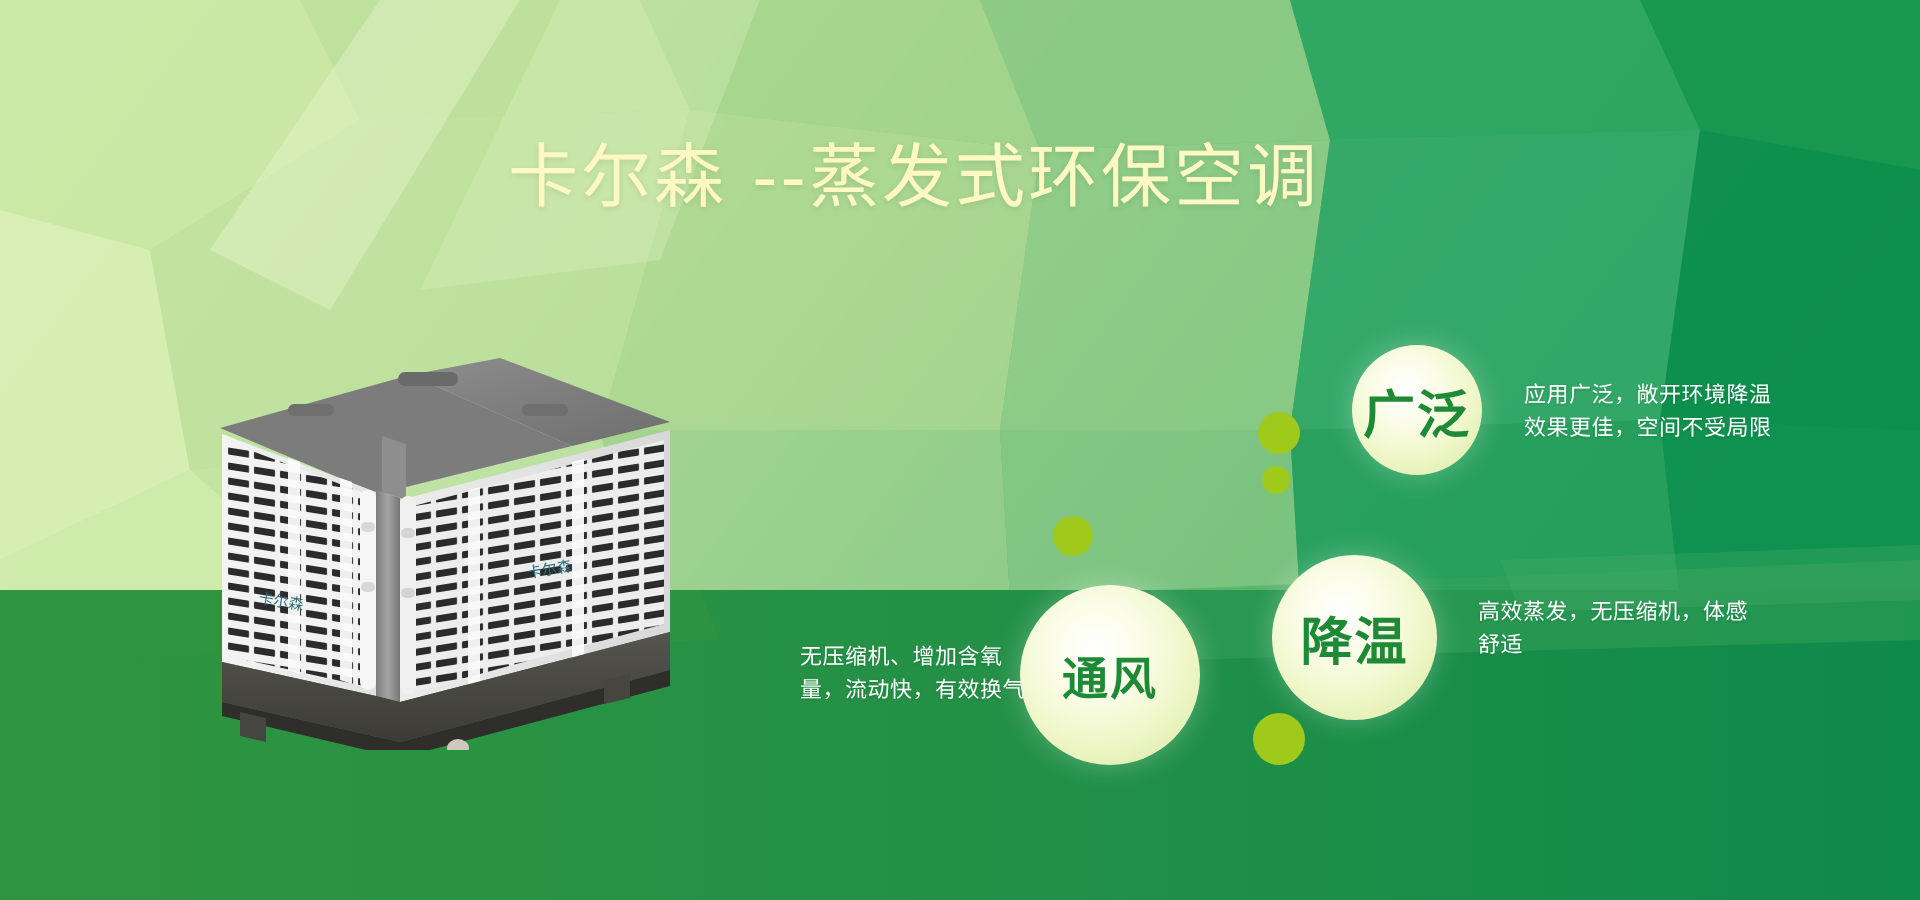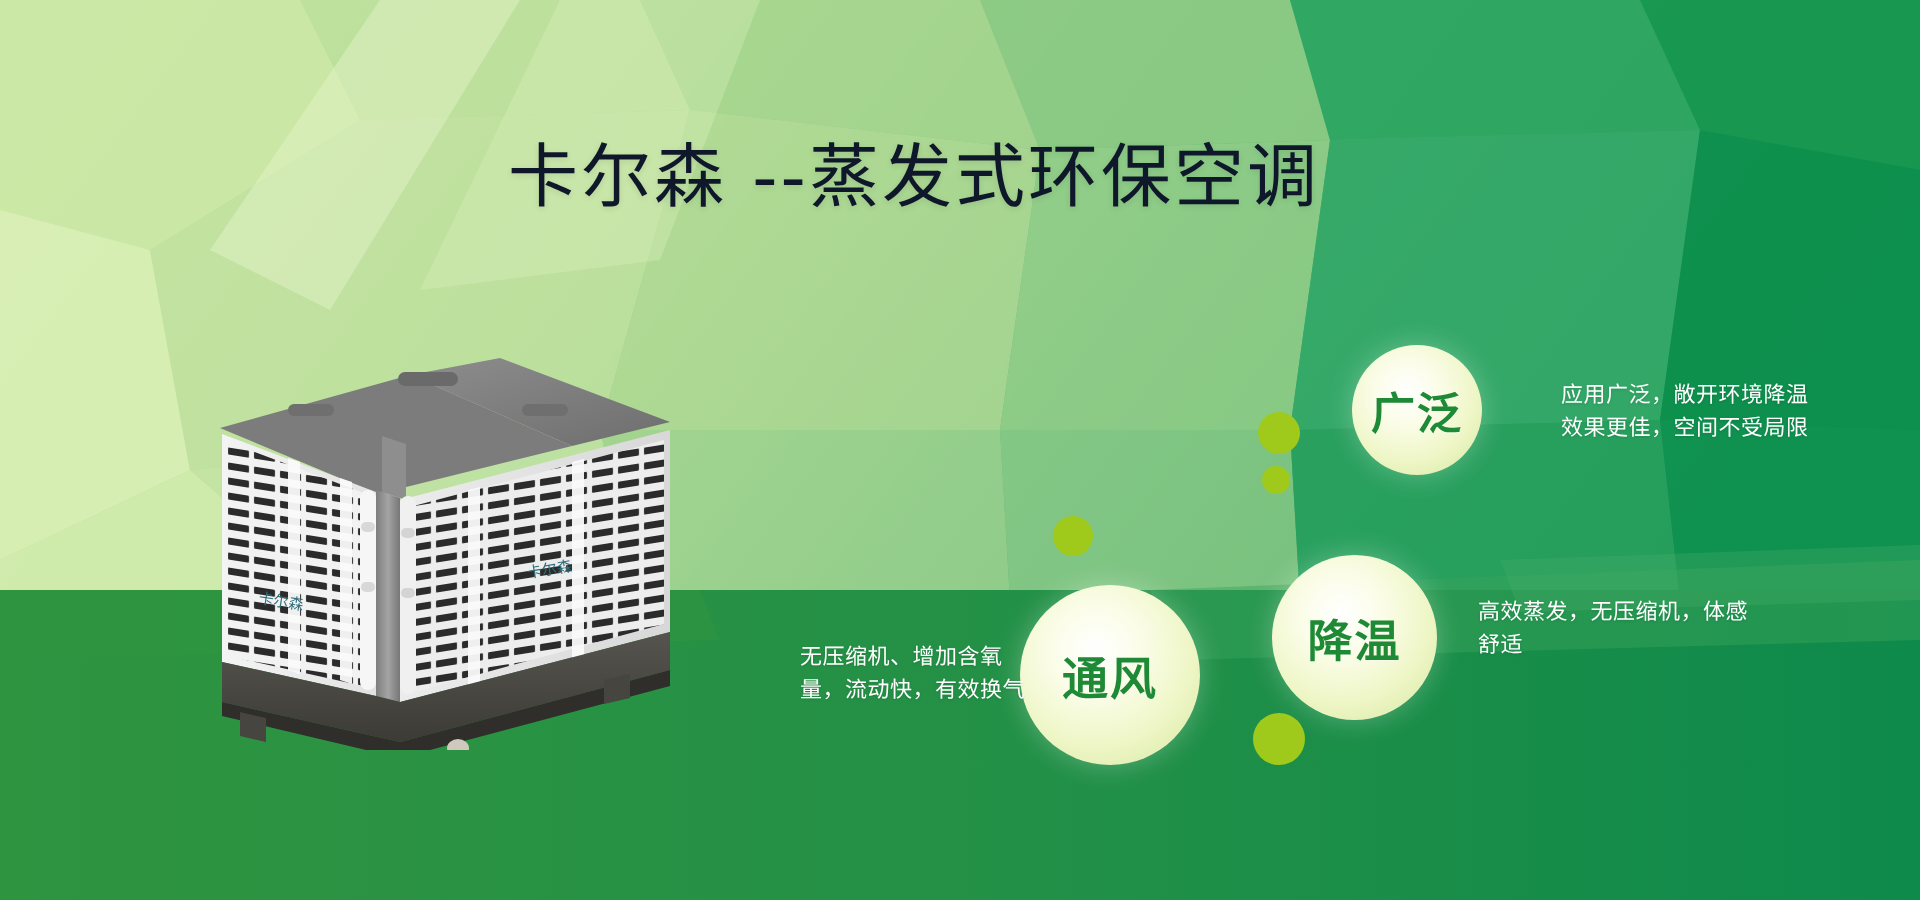--- a/index.html
+++ b/index.html
@@ -36,7 +36,7 @@
     top: 140px;
     width: 1828px;
     text-align: center;
-    color: #0f172a;
+    color: #fef9c3;
     font-size: 70px;
     line-height: 1.08;
     font-weight: 500;

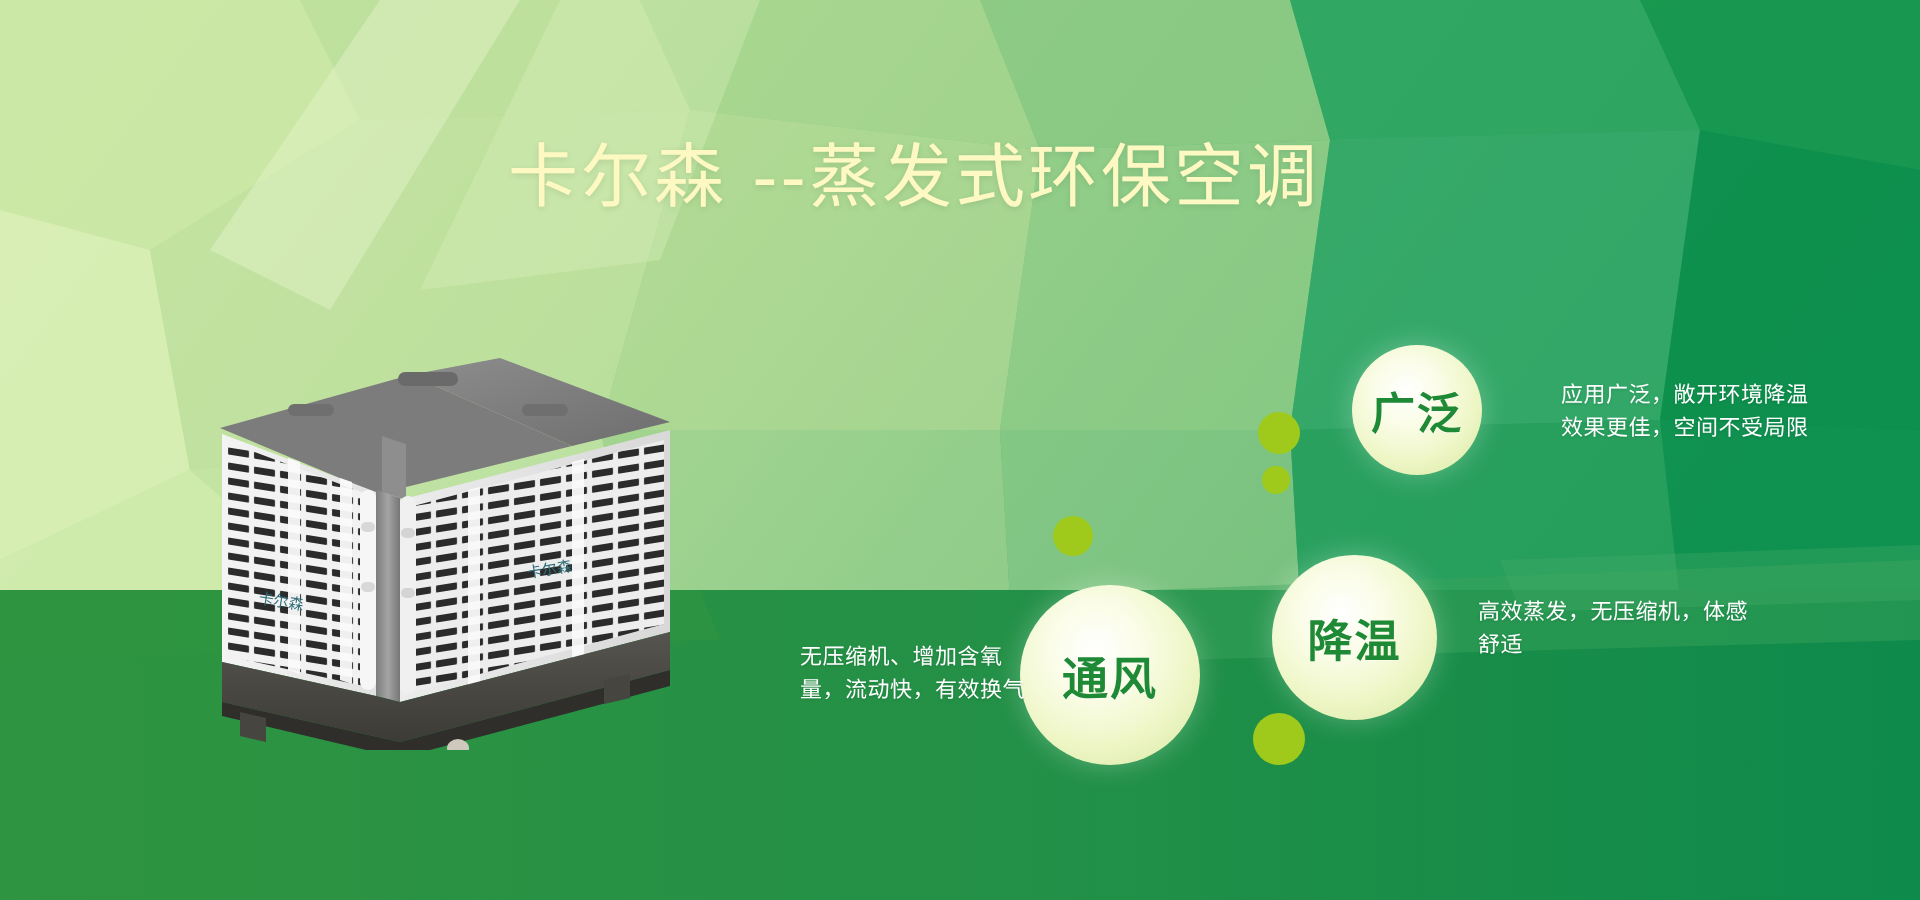--- a/index.html
+++ b/index.html
@@ -81,7 +81,7 @@
   .bubble-huanbao span   { font-size: 42px; }
 
   .bubble-guangfan  { left: 1352px; top: 345px;  width: 130px; height: 130px; }
-  .bubble-guangfan span  { font-size: 44px; }
+  .bubble-guangfan span  { font-size: 52px; }
 
   .bubble-tongfeng  { left: 1020px; top: 585px;  width: 180px; height: 180px; align-items: center; }
   .bubble-tongfeng span  { font-size: 46px; }

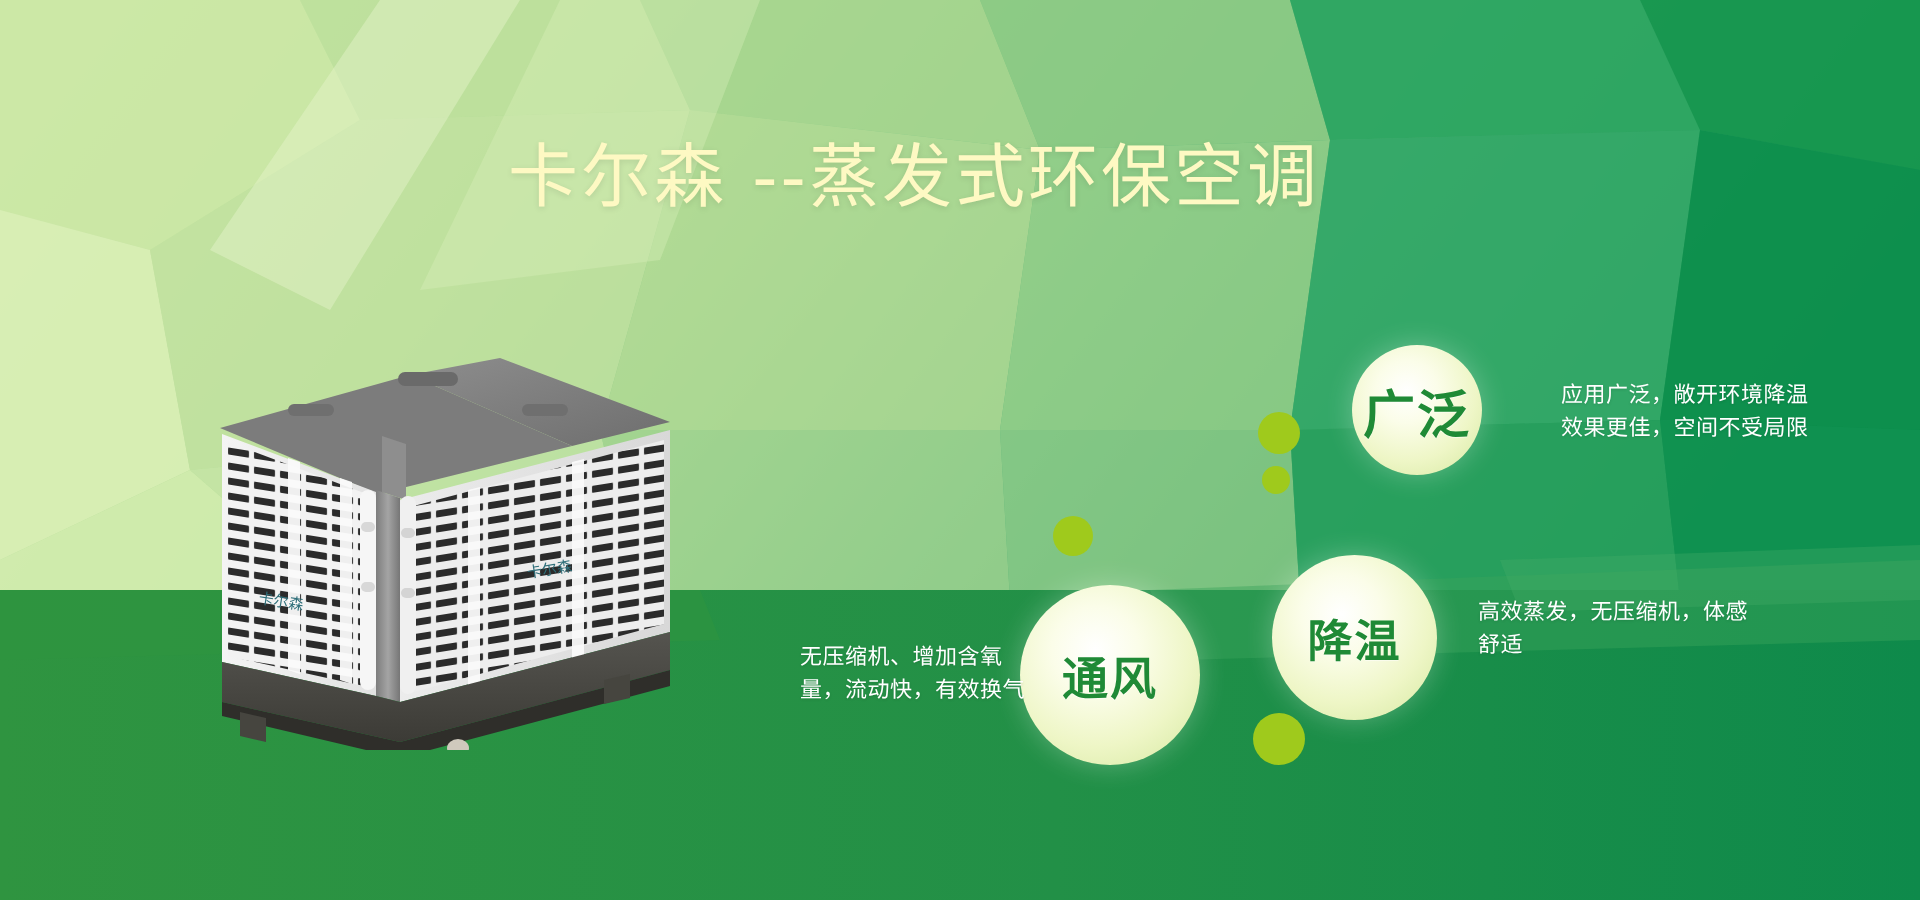--- a/index.html
+++ b/index.html
@@ -111,7 +111,7 @@
     text-shadow: 0 1px 3px rgba(0,0,0,0.14);
   }
   .cap-1 { left: 820px;  top: 398px; width: 240px; }
-  .cap-2 { left: 1524px; top: 378px; width: 250px; margin-left: 37px; }
+  .cap-2 { left: 1524px; top: 378px; width: 250px; }
   .cap-3 { left: 1478px; top: 595px; width: 290px; }
   .cap-4 { left: 800px;  top: 640px; width: 225px; }
   .caption p { margin: 0; }

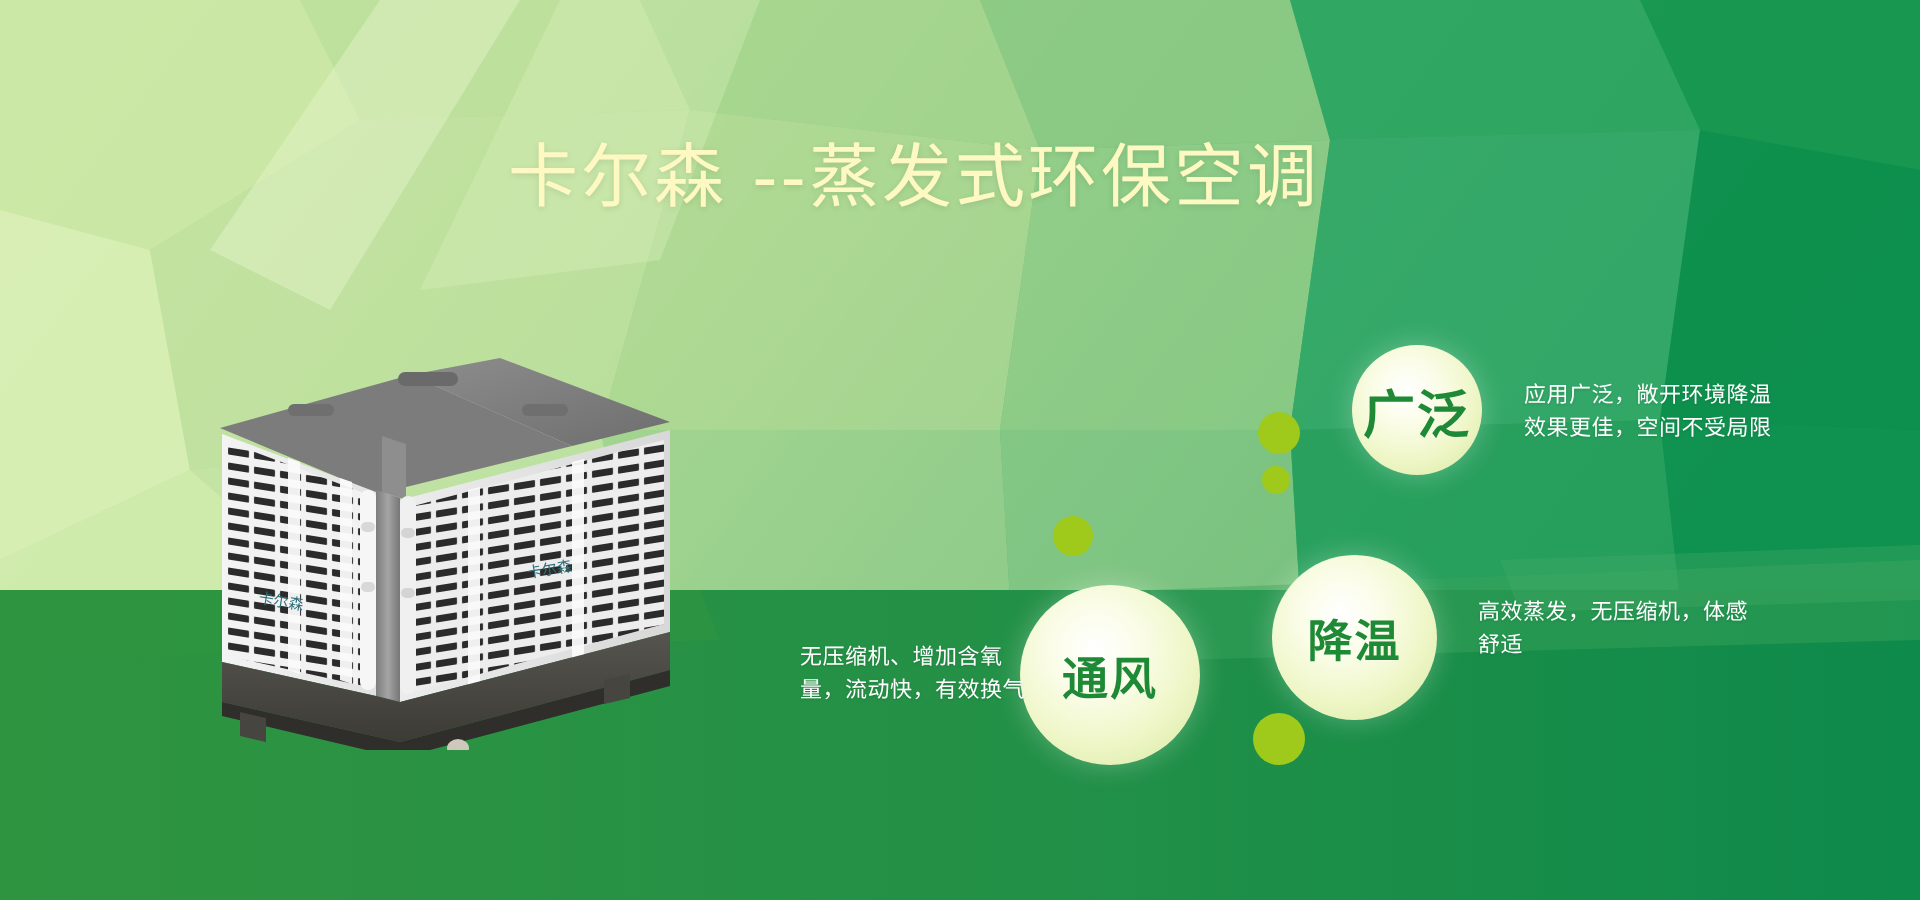--- a/index.html
+++ b/index.html
@@ -87,7 +87,7 @@
   .bubble-tongfeng span  { font-size: 46px; }
 
   .bubble-jiangwen  { left: 1272px; top: 555px;  width: 165px; height: 165px; }
-  .bubble-jiangwen span  { font-size: 45px; font-family: Liberation Mono, monospace; }
+  .bubble-jiangwen span  { font-size: 52px; font-family: Liberation Mono, monospace; }
 
   
   .dot {

